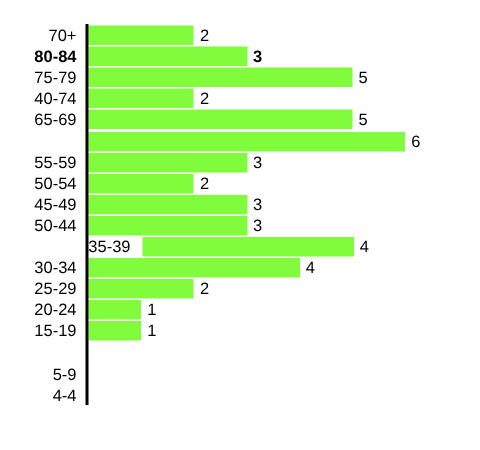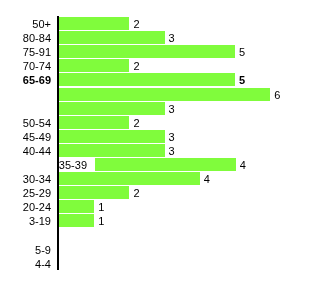--- a/index.html
+++ b/index.html
@@ -98,7 +98,7 @@
     <div id="axis-line"></div>
     <div id="rows-container">
         <div class="bar-row" style="top: 16px;">
-          <div class="row-label">50+</div>
+          <div class="row-label">70+</div>
           <div class="bar-track">
             <div class="bar-fill" style="width: 70.4px; background: rgb(128, 252, 60);"></div>
             <div class="bar-value" style="left: 74.4px;">2</div>

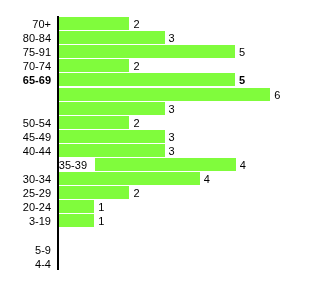--- a/index.html
+++ b/index.html
@@ -104,7 +104,7 @@
             <div class="bar-value" style="left: 74.4px;">2</div>
           </div>
         </div>
-        <div class="bar-row" style="top: 30.1px;">
+        <div class="bar-row" style="top: 30.1px; font-weight: bold;">
           <div class="row-label">80-84</div>
           <div class="bar-track">
             <div class="bar-fill" style="width: 105.6px; background: rgb(128, 252, 60);"></div>

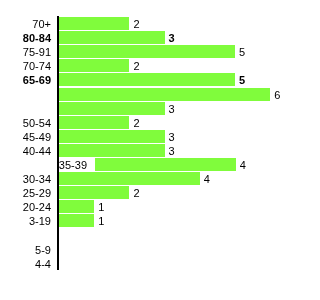--- a/index.html
+++ b/index.html
@@ -112,7 +112,7 @@
           </div>
         </div>
         <div class="bar-row" style="top: 44.2px;">
-          <div class="row-label">75-91</div>
+          <div class="row-label">75-79</div>
           <div class="bar-track">
             <div class="bar-fill" style="width: 176px; background: rgb(128, 252, 60);"></div>
             <div class="bar-value" style="left: 180px;">5</div>

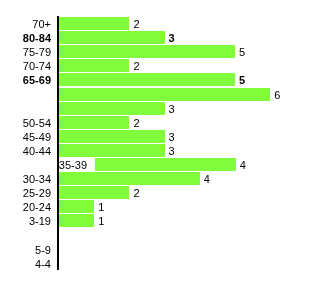--- a/index.html
+++ b/index.html
@@ -119,7 +119,7 @@
           </div>
         </div>
         <div class="bar-row" style="top: 58.3px;">
-          <div class="row-label">70-74</div>
+          <div class="row-label">40-74</div>
           <div class="bar-track">
             <div class="bar-fill" style="width: 70.4px; background: rgb(128, 252, 60);"></div>
             <div class="bar-value" style="left: 74.4px;">2</div>

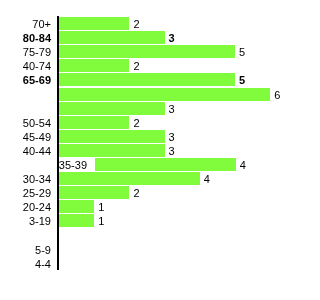--- a/index.html
+++ b/index.html
@@ -125,7 +125,7 @@
             <div class="bar-value" style="left: 74.4px;">2</div>
           </div>
         </div>
-        <div class="bar-row" style="top: 72.4px; font-weight: bold;">
+        <div class="bar-row" style="top: 72.4px;">
           <div class="row-label">65-69</div>
           <div class="bar-track">
             <div class="bar-fill" style="width: 176px; background: rgb(128, 252, 60);"></div>

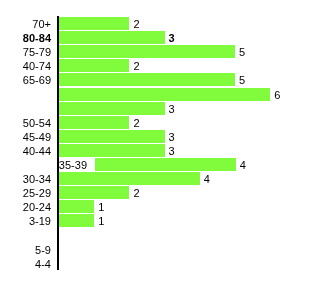--- a/index.html
+++ b/index.html
@@ -139,6 +139,7 @@
           </div>
         </div>
         <div class="bar-row" style="top: 100.6px;">
+          <div class="row-label">55-59</div>
           <div class="bar-track">
             <div class="bar-fill" style="width: 105.6px; background: rgb(128, 252, 60);"></div>
             <div class="bar-value" style="left: 109.6px;">3</div>

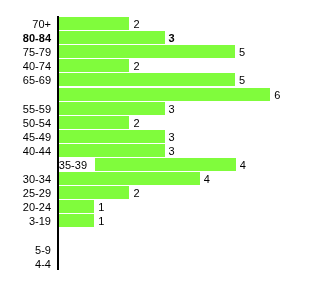--- a/index.html
+++ b/index.html
@@ -160,7 +160,7 @@
           </div>
         </div>
         <div class="bar-row" style="top: 142.9px;">
-          <div class="row-label">40-44</div>
+          <div class="row-label">50-44</div>
           <div class="bar-track">
             <div class="bar-fill" style="width: 105.6px; background: rgb(128, 252, 60);"></div>
             <div class="bar-value" style="left: 109.6px;">3</div>

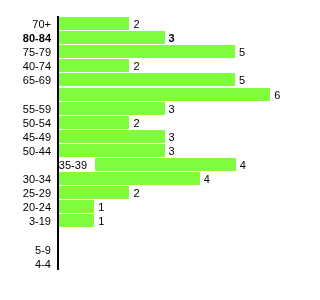--- a/index.html
+++ b/index.html
@@ -195,7 +195,7 @@
           </div>
         </div>
         <div class="bar-row" style="top: 213.4px;">
-          <div class="row-label">3-19</div>
+          <div class="row-label">15-19</div>
           <div class="bar-track">
             <div class="bar-fill" style="width: 35.2px; background: rgb(128, 252, 60);"></div>
             <div class="bar-value" style="left: 39.2px;">1</div>

